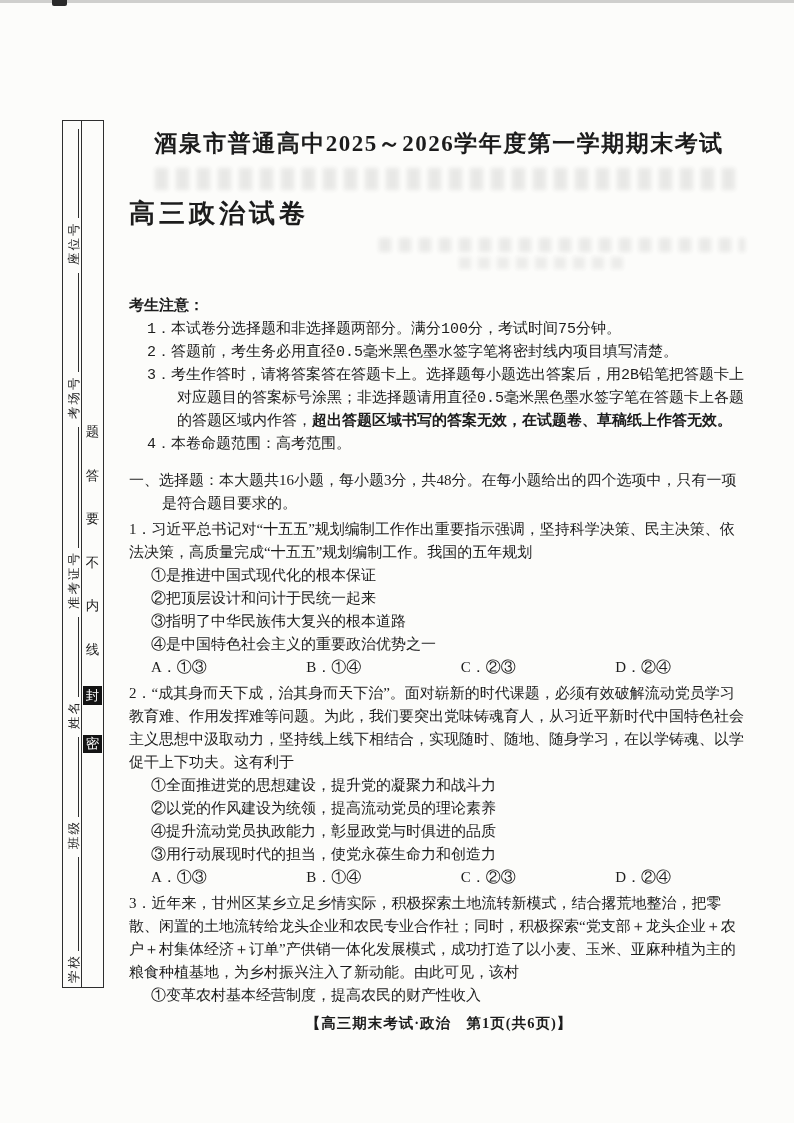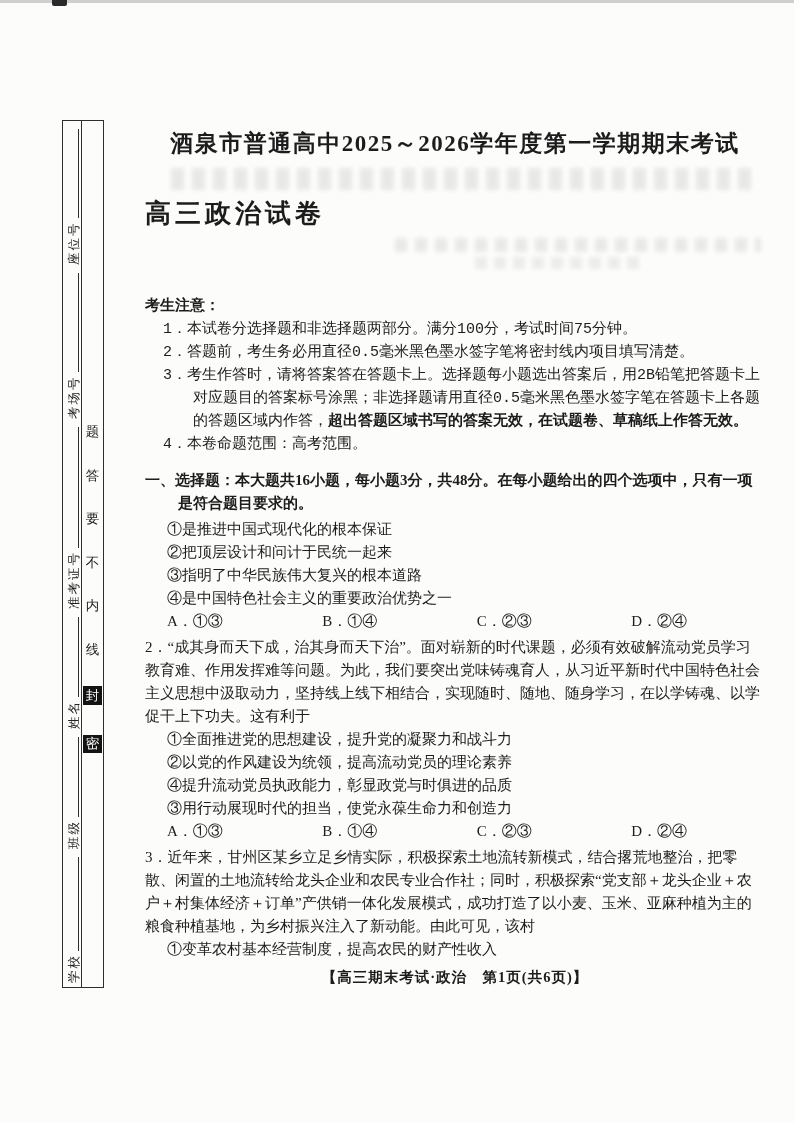--- a/index.html
+++ b/index.html
@@ -36,7 +36,7 @@
   .seal-chars .ch.dark { background:#141414; color:#ffffff; padding:2.5px 3px; }
 
   
-  .content { position:absolute; left:145px; top:118px; width:620px; font-size:15px; line-height:23px; }
+  .content { position:absolute; left:129px; top:118px; width:620px; font-size:15px; line-height:23px; }
   .title { font-size:23px; font-weight:bold; text-align:center; margin:10px 0 0; line-height:32px; letter-spacing:1.5px; }
   .subtitle { font-size:26px; font-weight:bold; text-align:left; margin:6px 0 0; line-height:36px; letter-spacing:4px; }
 

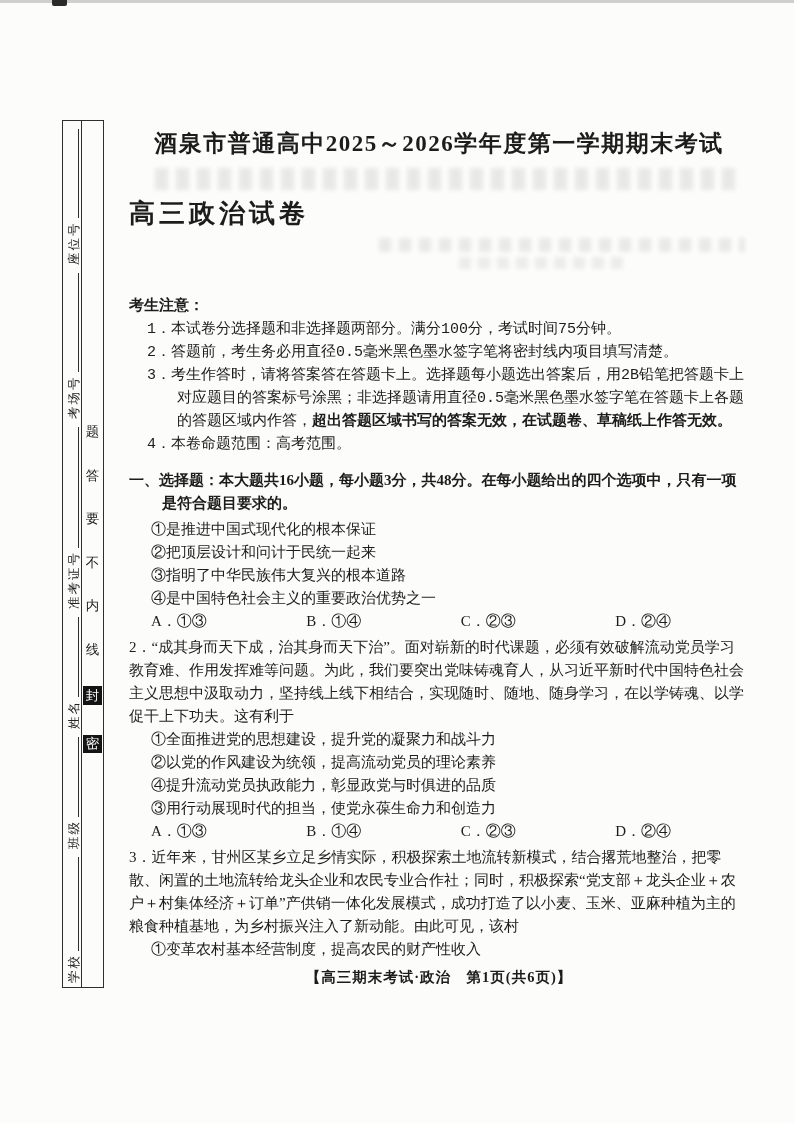--- a/index.html
+++ b/index.html
@@ -59,7 +59,7 @@
   .nitem { margin-left:18px; padding-left:2em; text-indent:-2em; }
   .bold { font-weight:bold; }
 
-  .section-head { margin-top:13px; font-weight:bold; padding-left:2.2em; text-indent:-2.2em; }
+  .section-head { margin-top:13px; font-weight:normal; padding-left:2.2em; text-indent:-2.2em; }
 
   .question { margin-top:3px; }
   .stem { }

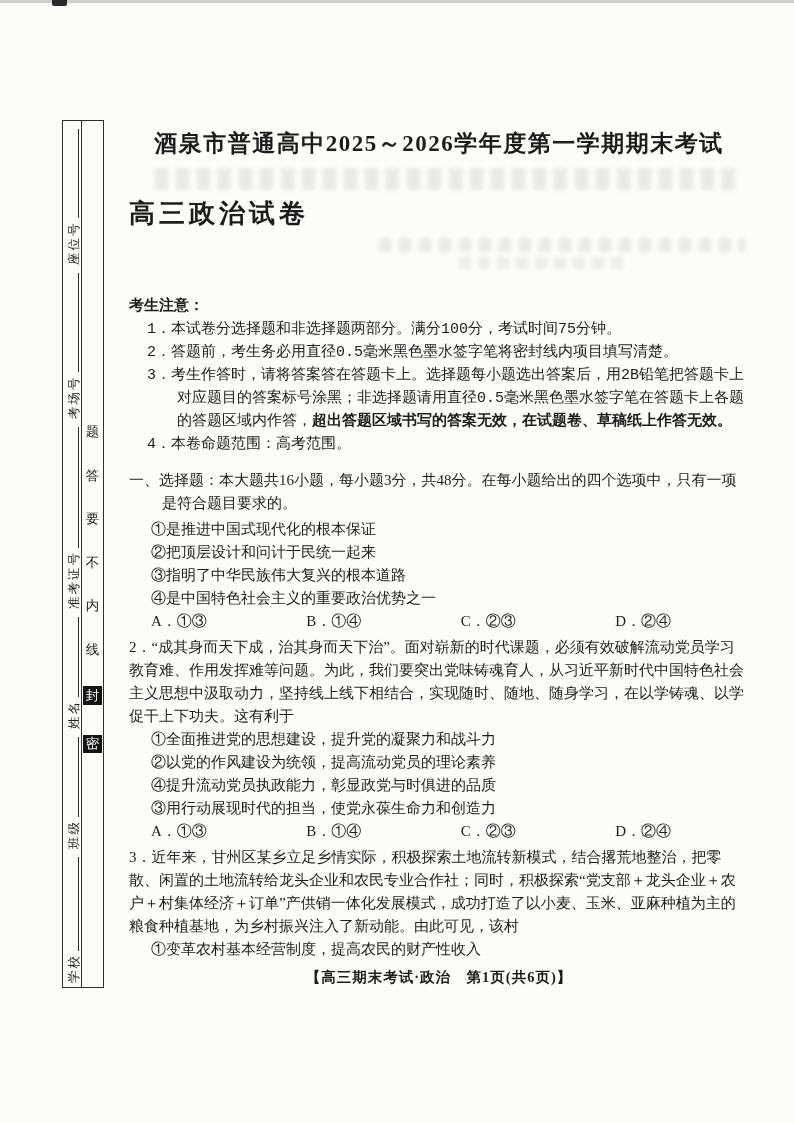--- a/index.html
+++ b/index.html
@@ -145,6 +145,7 @@
     <div class="section-head">一、选择题：本大题共16小题，每小题3分，共48分。在每小题给出的四个选项中，只有一项是符合题目要求的。</div>
 
     <div class="question">
+      <div class="stem">1．习近平总书记对“十五五”规划编制工作作出重要指示强调，坚持科学决策、民主决策、依法决策，高质量完成“十五五”规划编制工作。我国的五年规划</div>
       <div class="opt">①是推进中国式现代化的根本保证</div>
       <div class="opt">②把顶层设计和问计于民统一起来</div>
       <div class="opt">③指明了中华民族伟大复兴的根本道路</div>

